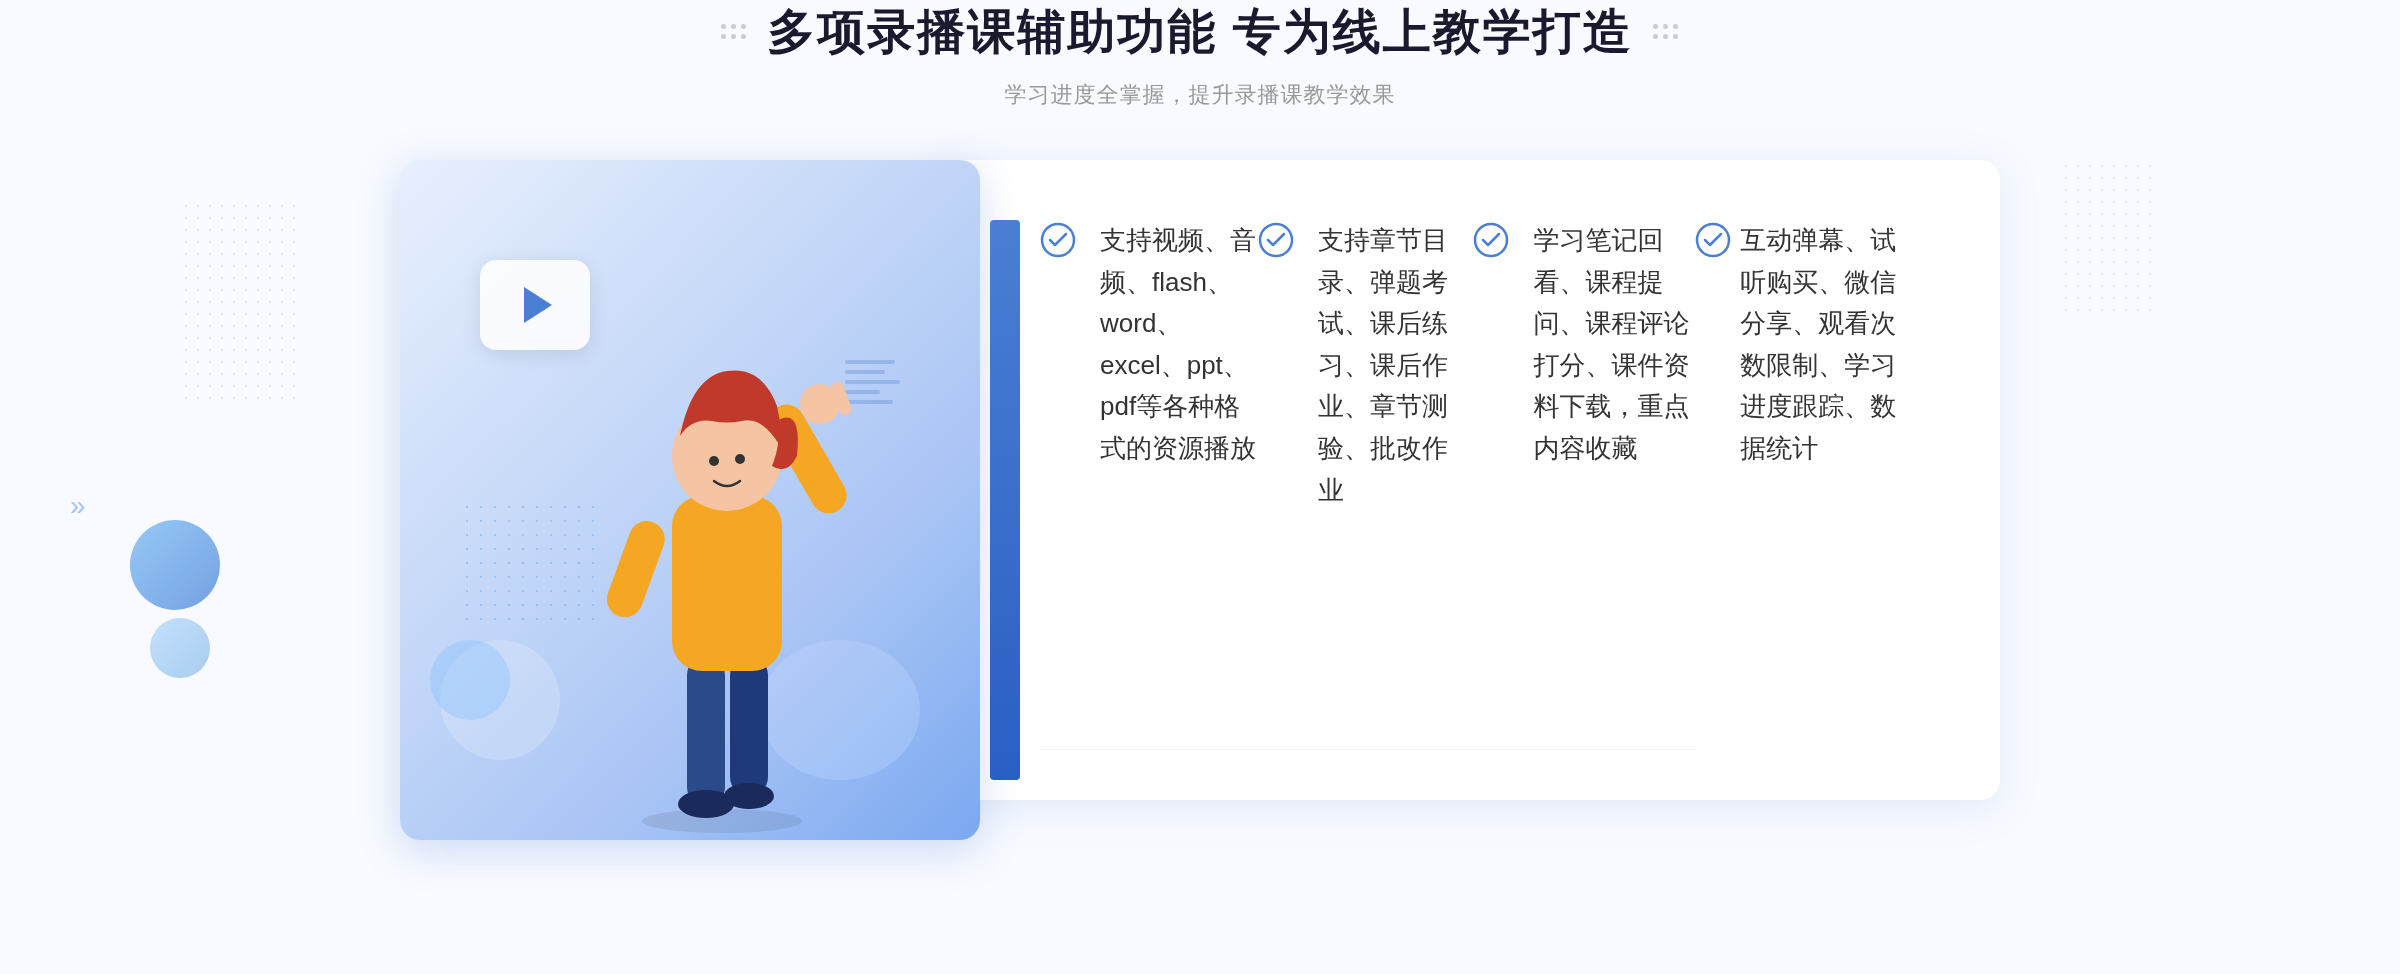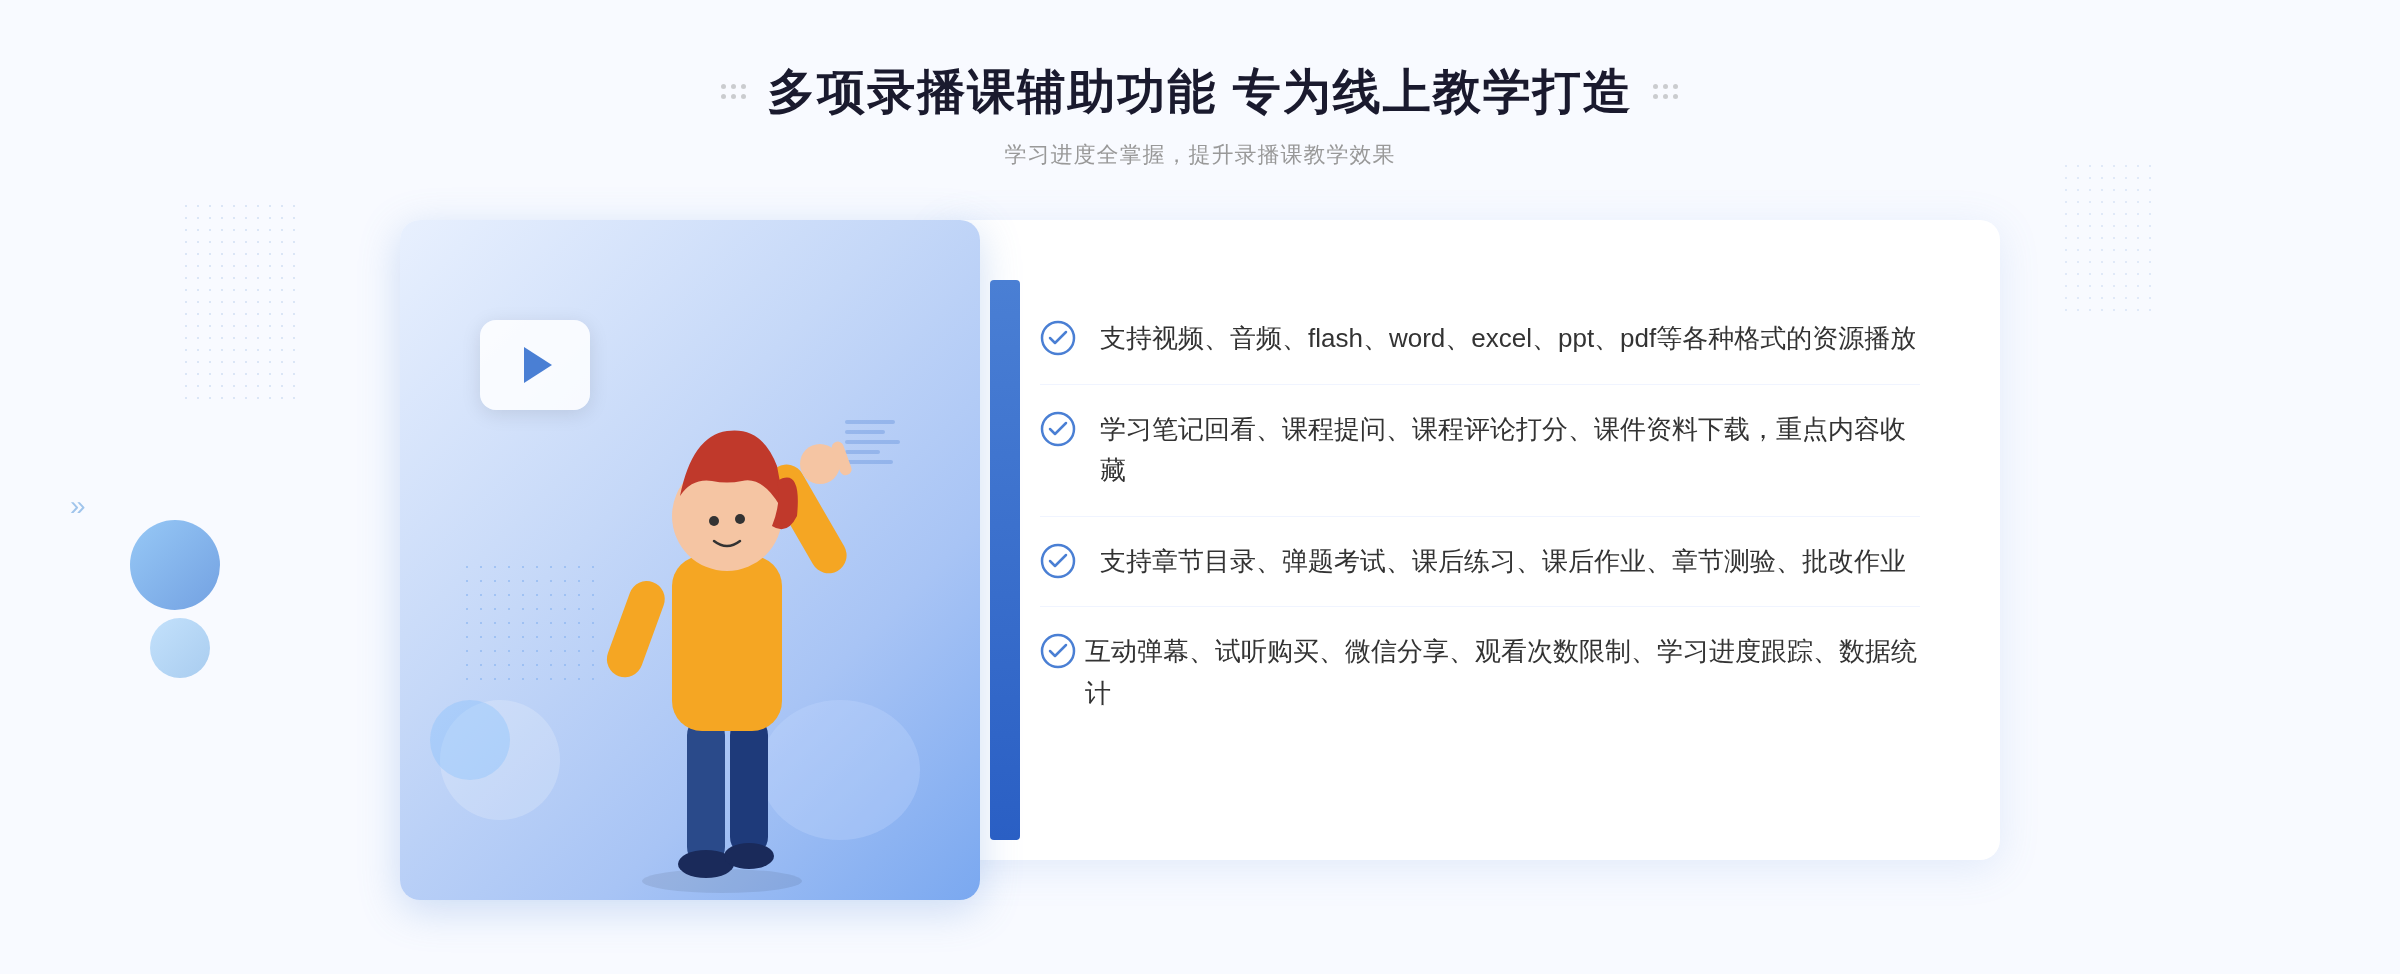--- a/index.html
+++ b/index.html
@@ -62,7 +62,6 @@
 
     
     .header-section {
-      margin-top: 60px;
       text-align: center;
       position: relative;
       z-index: 10;

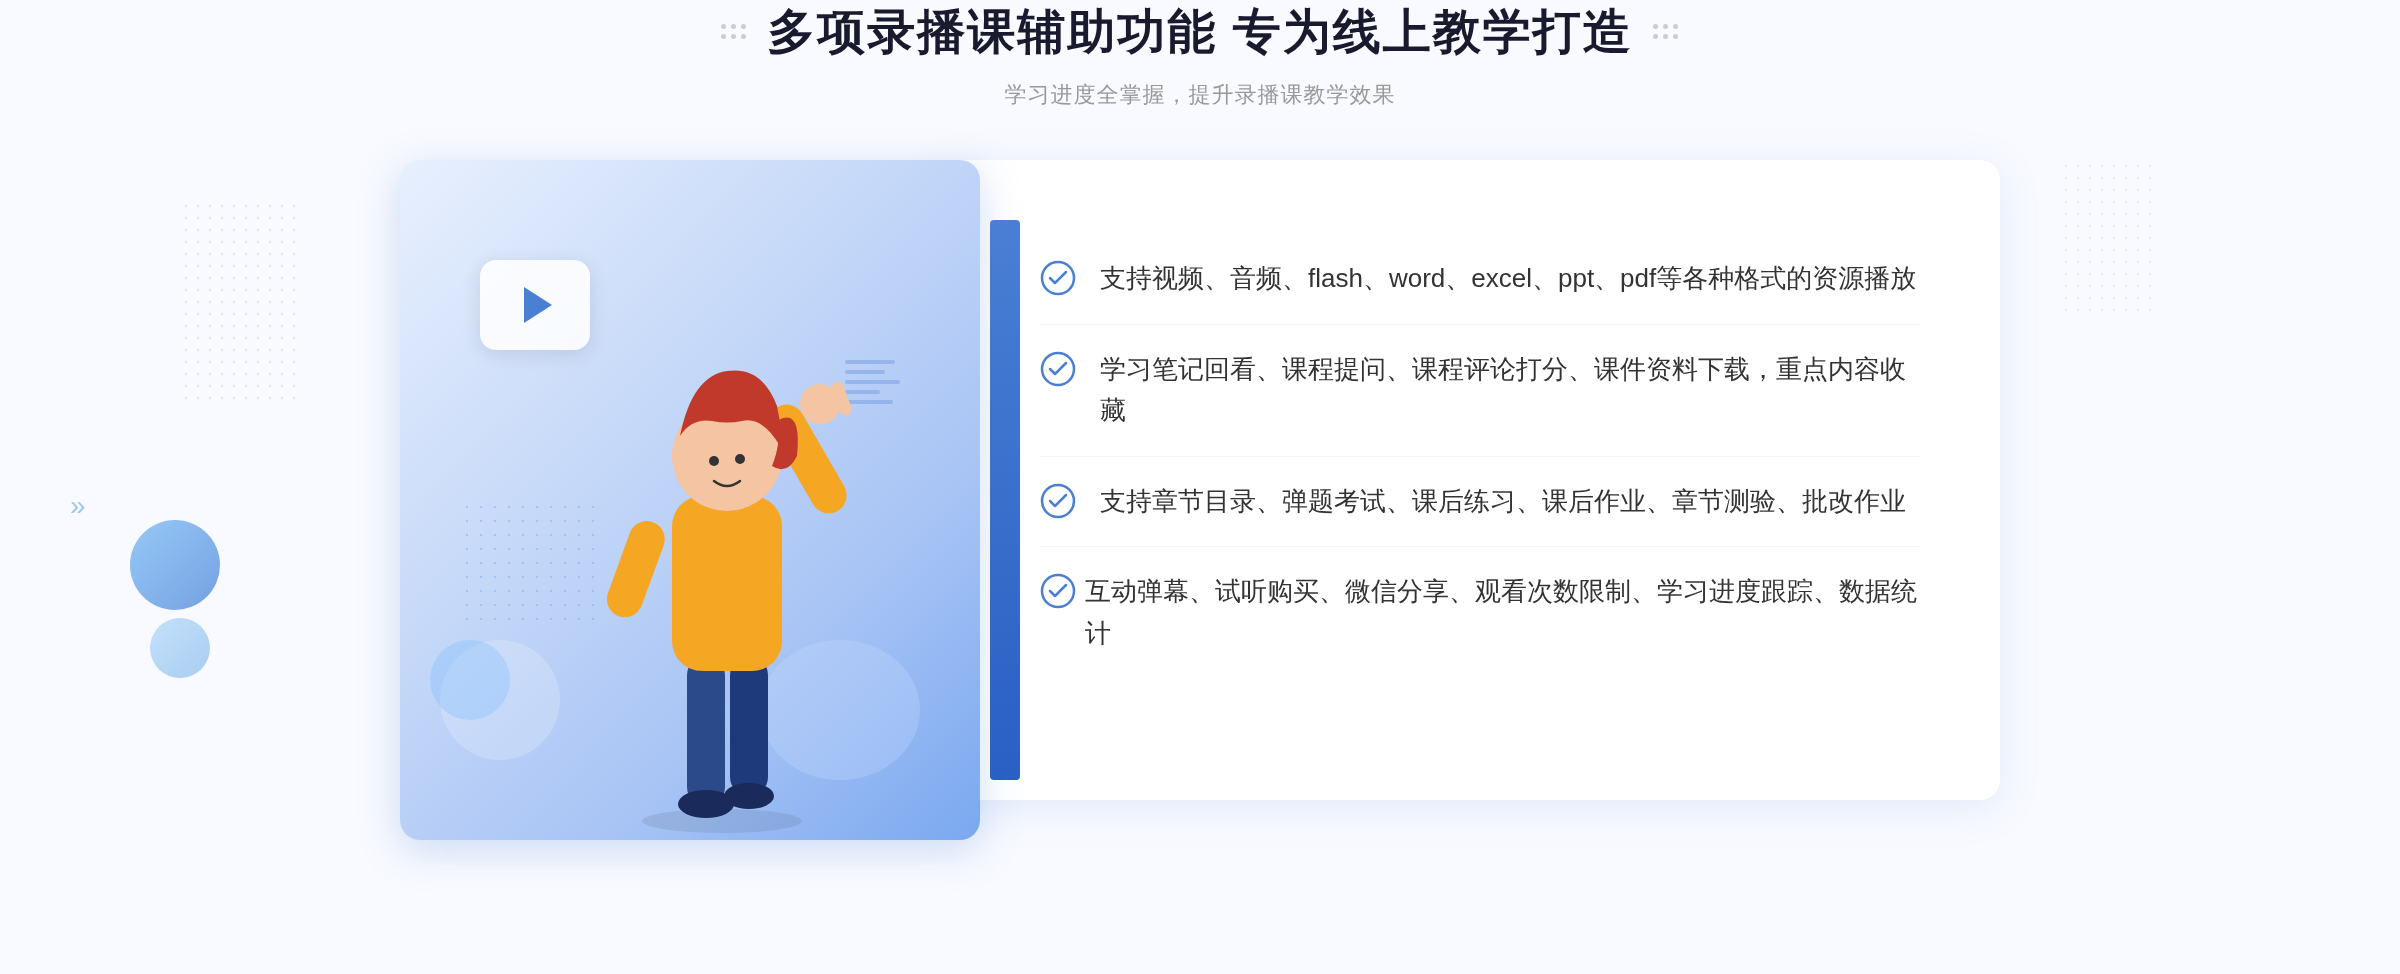--- a/index.html
+++ b/index.html
@@ -238,12 +238,11 @@
       flex: 1;
       background: #ffffff;
       border-radius: 20px;
-      padding: 74px 80px 50px 100px;
+      padding: 36px 80px 50px 100px;
       min-height: 640px;
       box-shadow: 0 8px 40px rgba(100, 150, 220, 0.15);
       z-index: 4;
       display: flex;
-      flex-direction: column;
       justify-content: flex-start;
     }
 

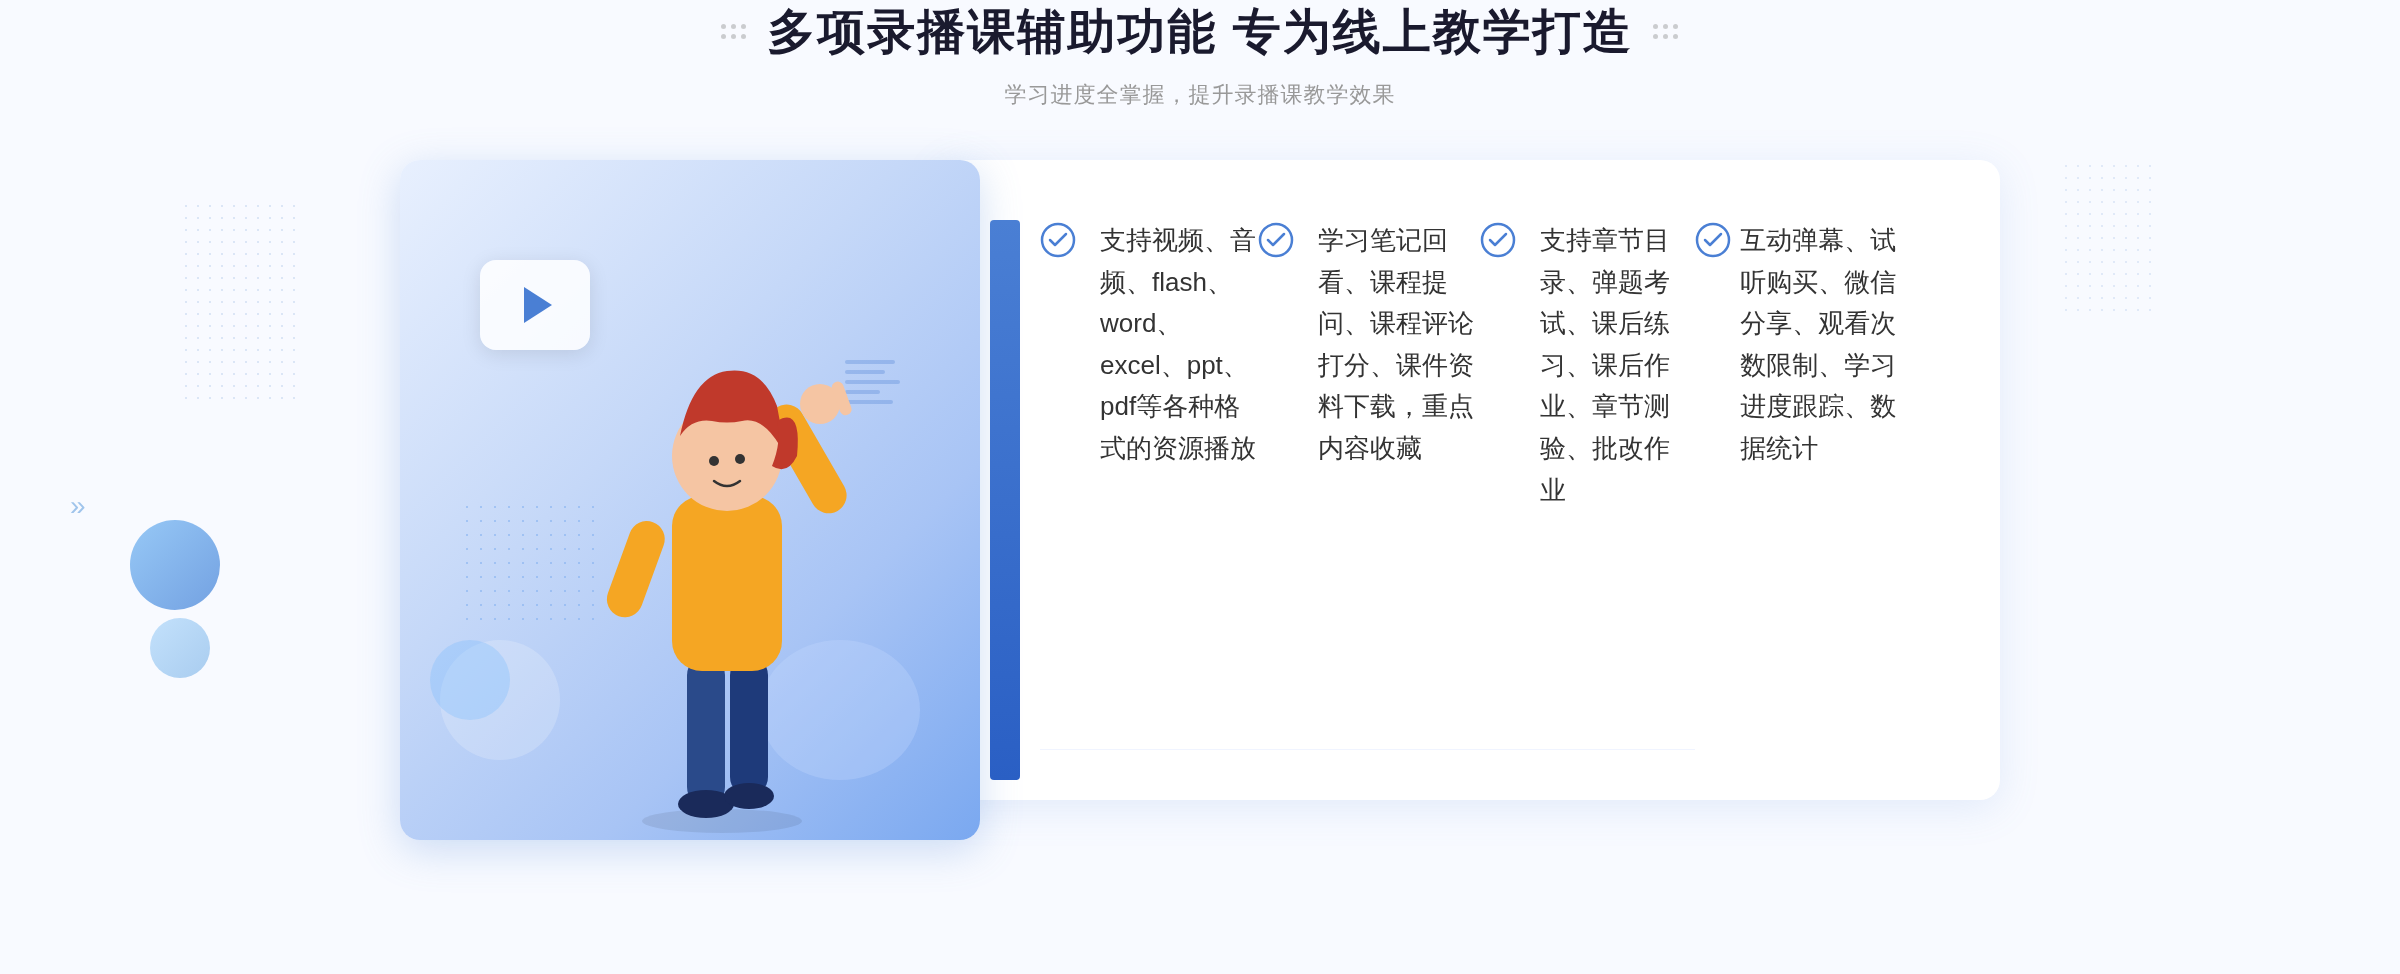--- a/index.html
+++ b/index.html
@@ -420,7 +420,7 @@
             <polyline points="10,18 15,23 26,12" stroke="#4a7fd4" stroke-width="2.5" stroke-linecap="round" stroke-linejoin="round" fill="none"></polyline>
           </svg>
         </div>
-        <div class="feature-text">学习笔记回看、课程提问、课程评论打分、课件资料下载，重点内容收藏</div>
+        <div class="feature-text">支持章节目录、弹题考试、课后练习、课后作业、章节测验、批改作业</div>
       </div>
 
       <div class="feature-item">
@@ -430,7 +430,7 @@
             <polyline points="10,18 15,23 26,12" stroke="#4a7fd4" stroke-width="2.5" stroke-linecap="round" stroke-linejoin="round" fill="none"></polyline>
           </svg>
         </div>
-        <div class="feature-text">支持章节目录、弹题考试、课后练习、课后作业、章节测验、批改作业</div>
+        <div class="feature-text">学习笔记回看、课程提问、课程评论打分、课件资料下载，重点内容收藏</div>
       </div>
 
       <div class="feature-item">

